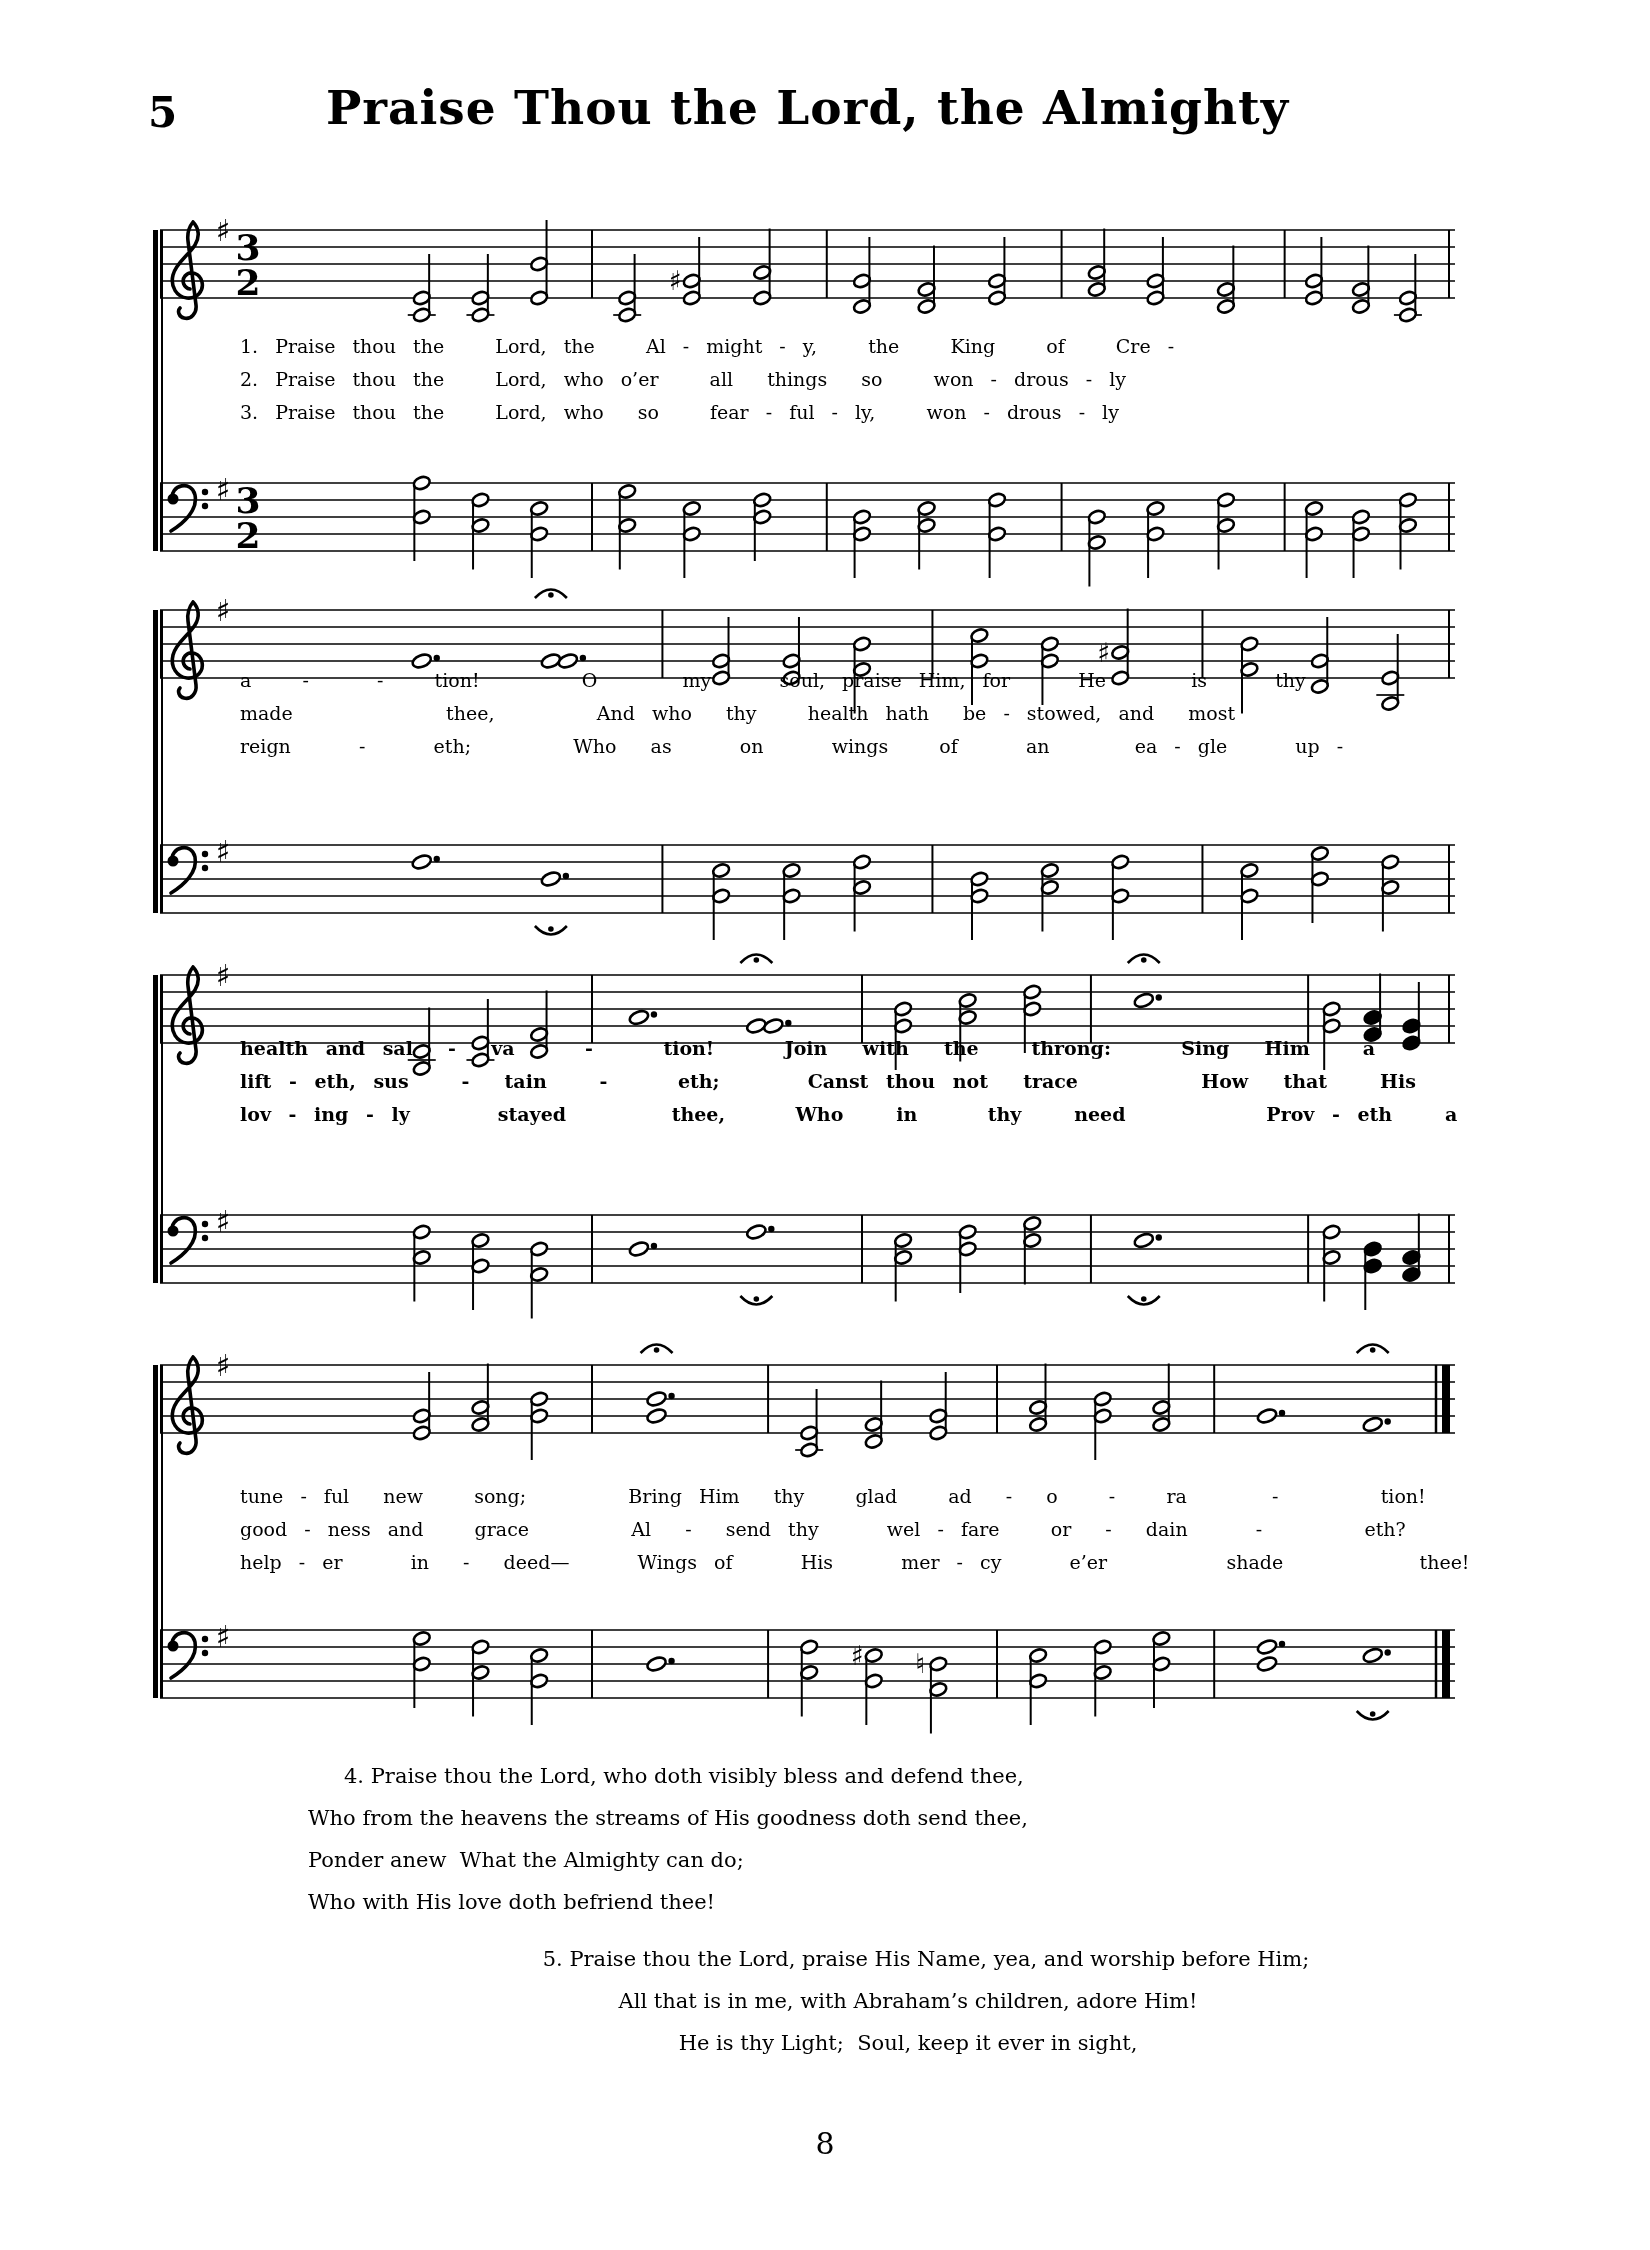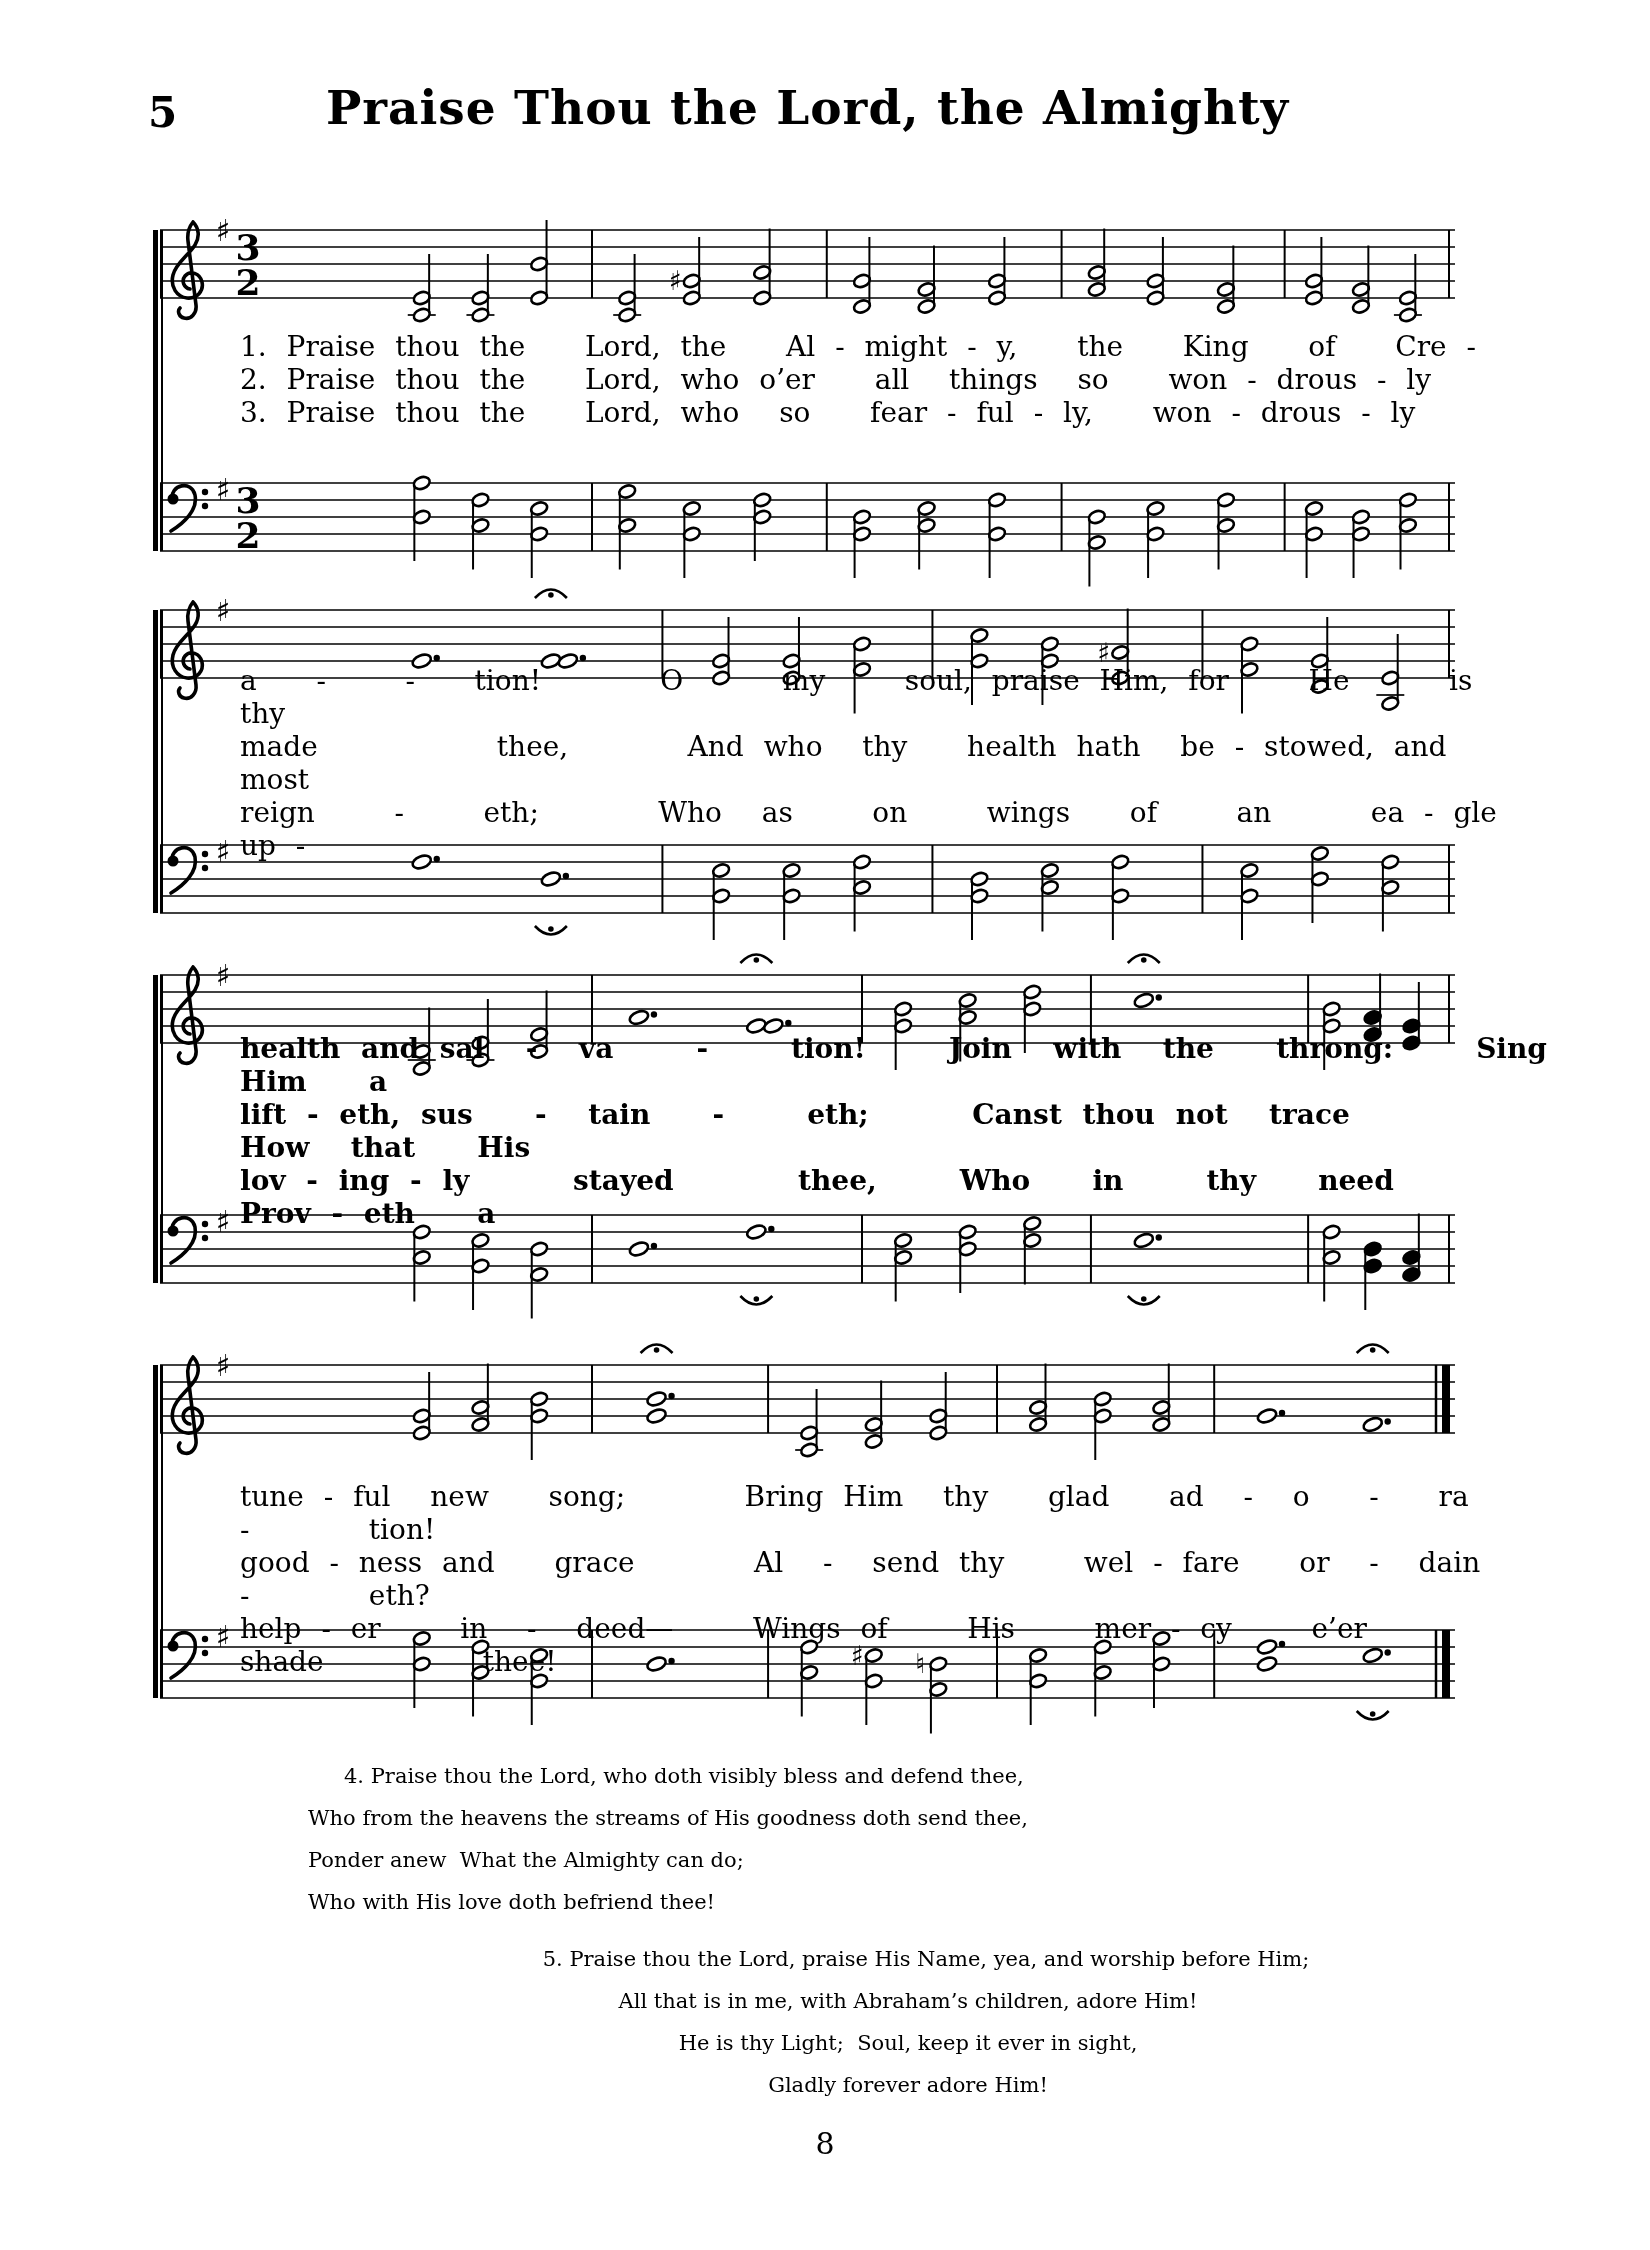--- a/index.html
+++ b/index.html
@@ -15,7 +15,7 @@
   }
   .staff-svg{position:absolute;left:160px;width:1295px;height:150px;overflow:visible;}
   .lyrics-block{position:absolute;left:160px;width:1390px;padding-left:80px;box-sizing:border-box;}
-  .lyric-line{font-size:28px;line-height:33px;word-spacing:11px;white-space:pre-wrap;}
+  .lyric-line{font-size:19px;line-height:33px;word-spacing:11px;white-space:pre-wrap;}
   .system-bar{position:absolute;left:153px;width:5px;background:#000;}
   .system-bar:after{content:"";position:absolute;left:8px;top:0;bottom:0;width:2px;background:#000;}
   .verse-block{position:absolute;left:308px;width:1200px;}

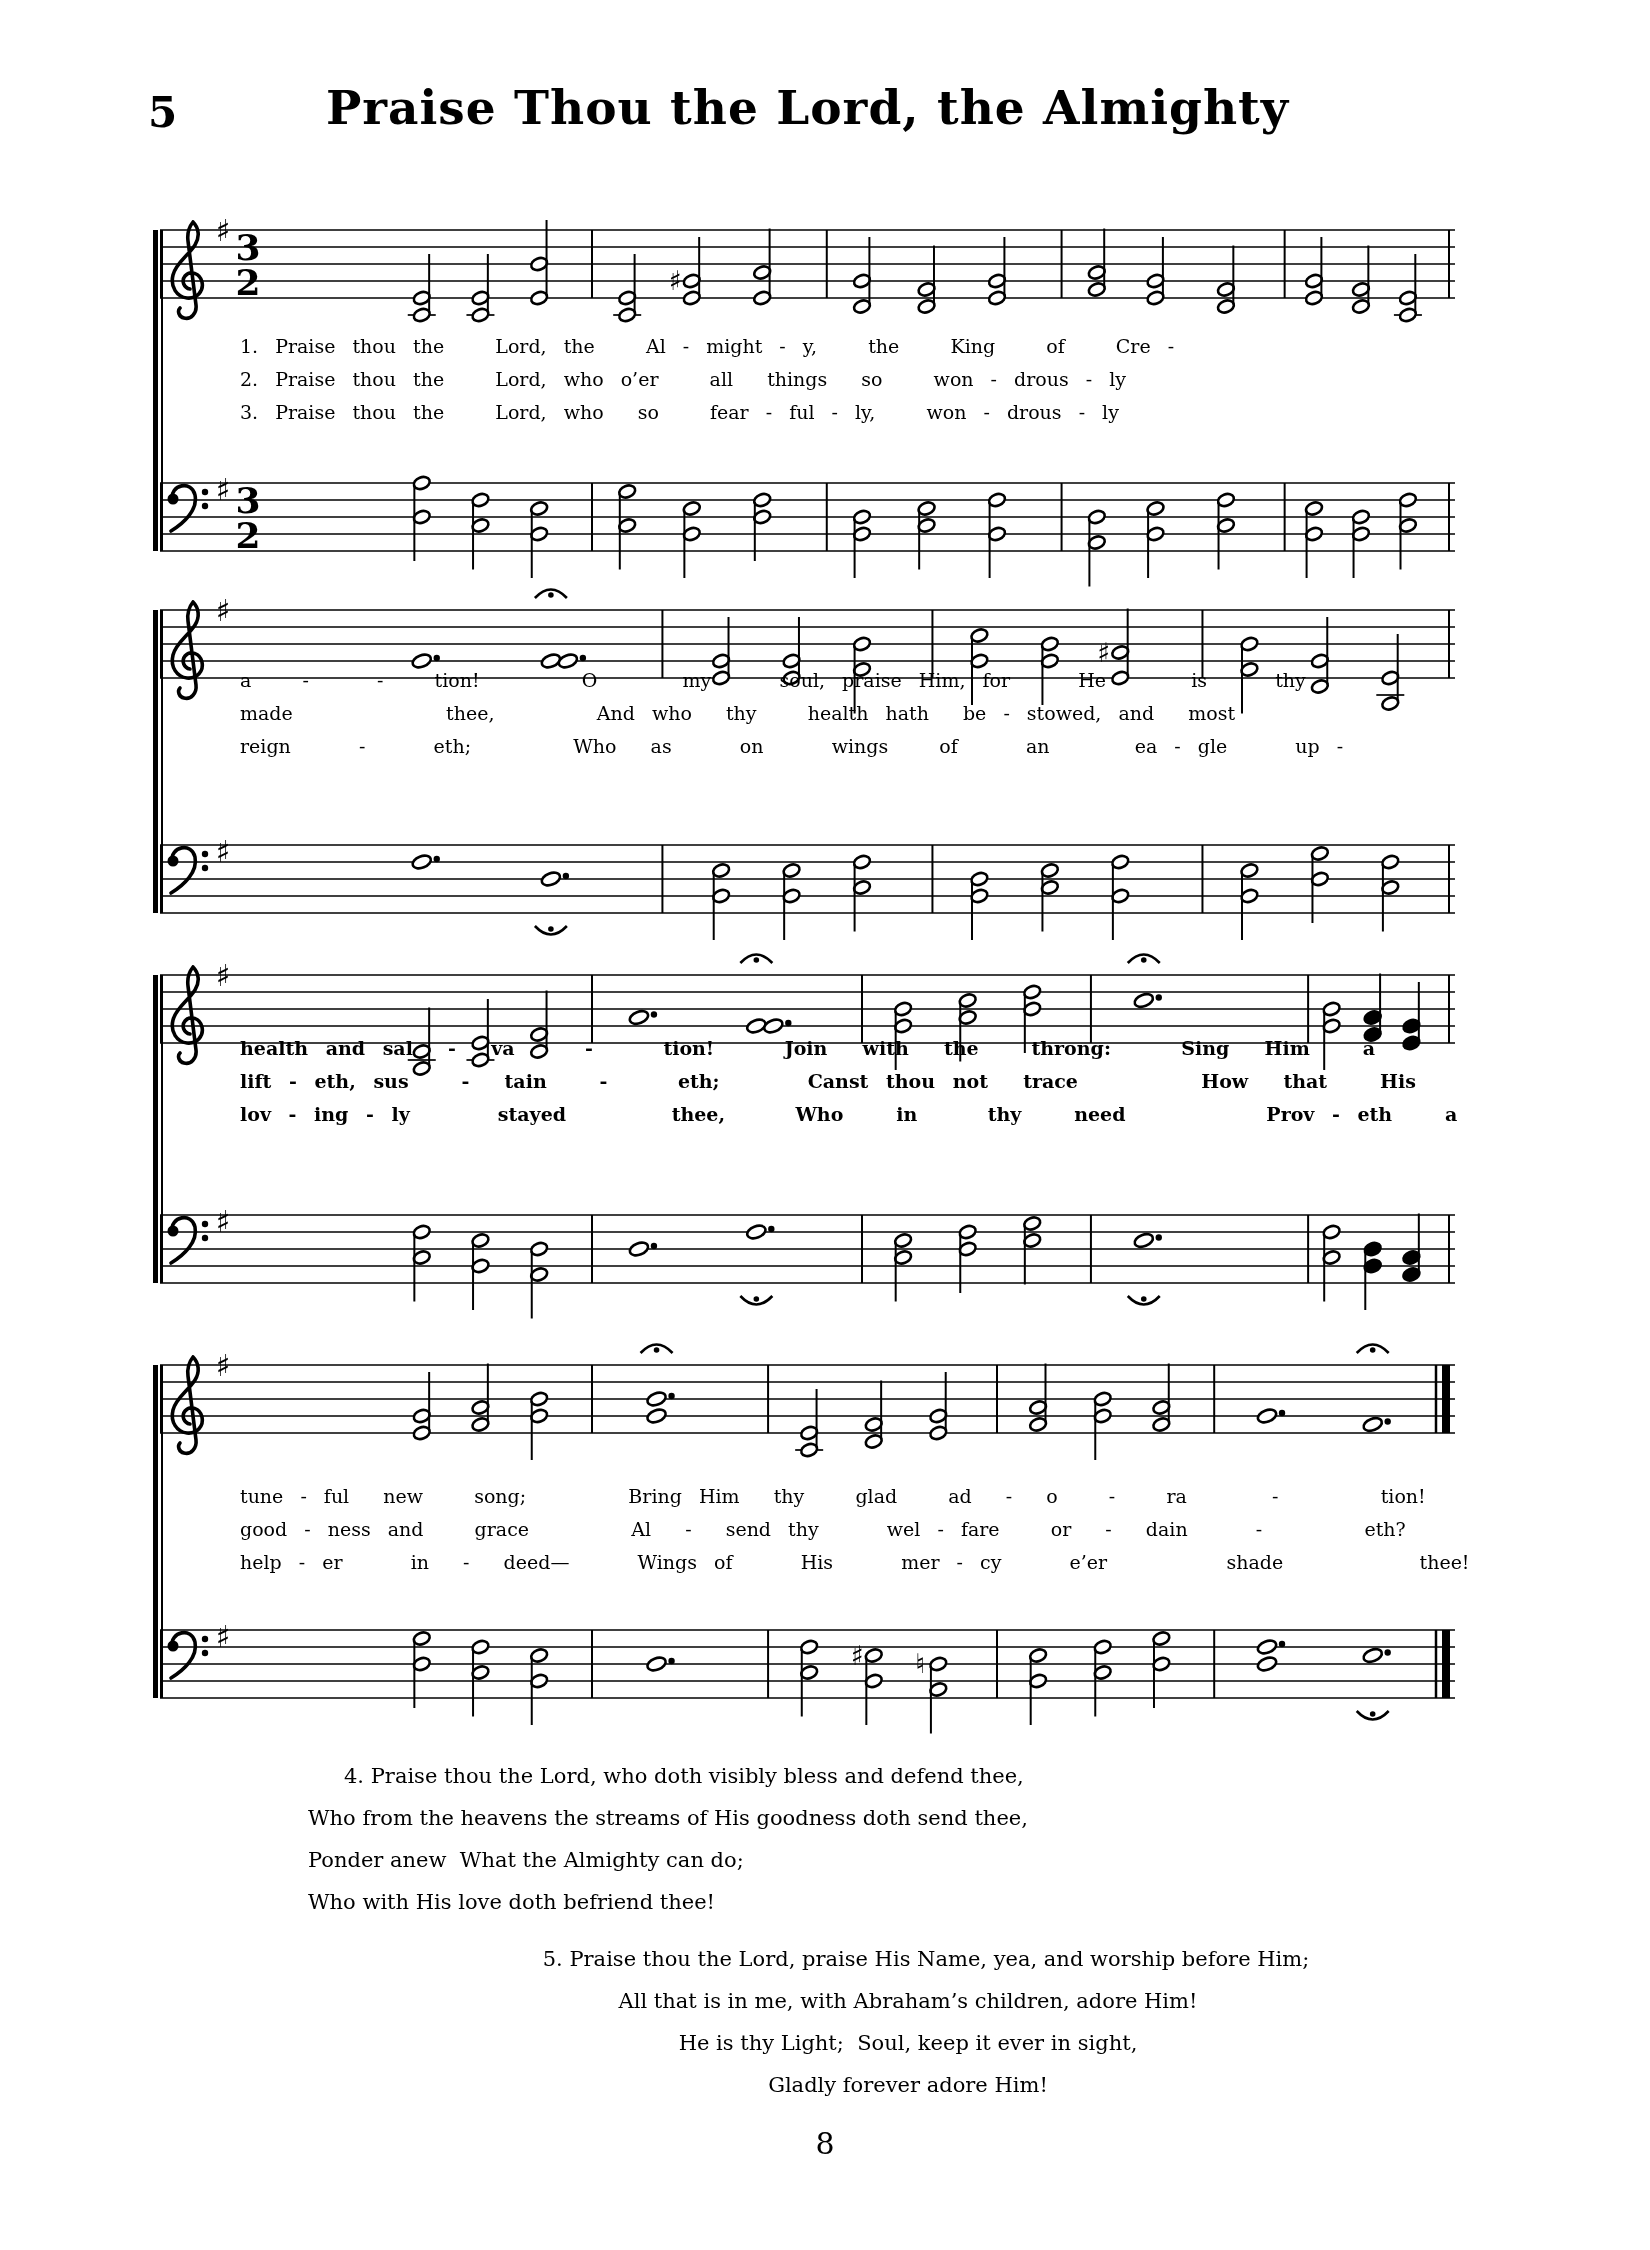--- a/index.html
+++ b/index.html
@@ -739,7 +739,6 @@
     <div class="verse-line">5. Praise thou the Lord, praise His Name, yea, and worship before Him;</div>
     <div class="verse-line">All that is in me, with Abraham’s children, adore Him!</div>
     <div class="verse-line">He is thy Light;  Soul, keep it ever in sight,</div>
-    <div class="verse-line">Gladly forever adore Him!</div>
   </div>
 
   <div class="page-number">8</div>

